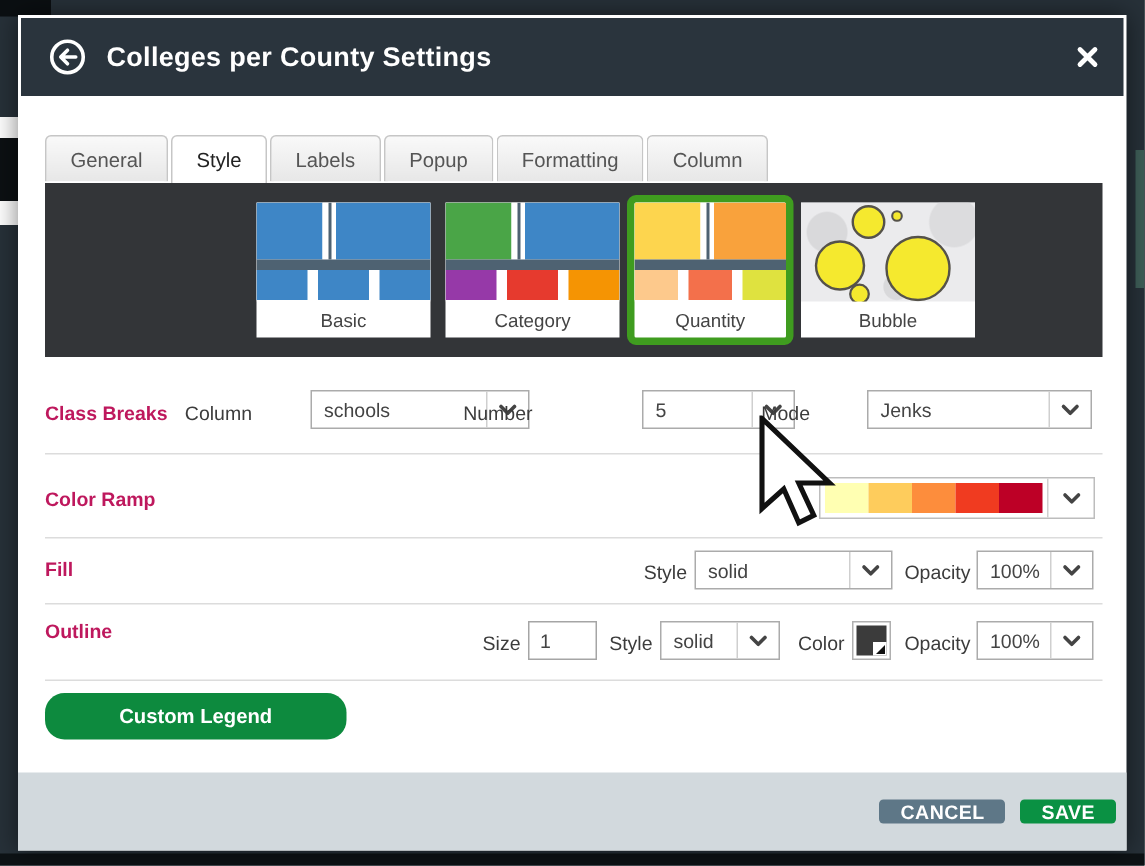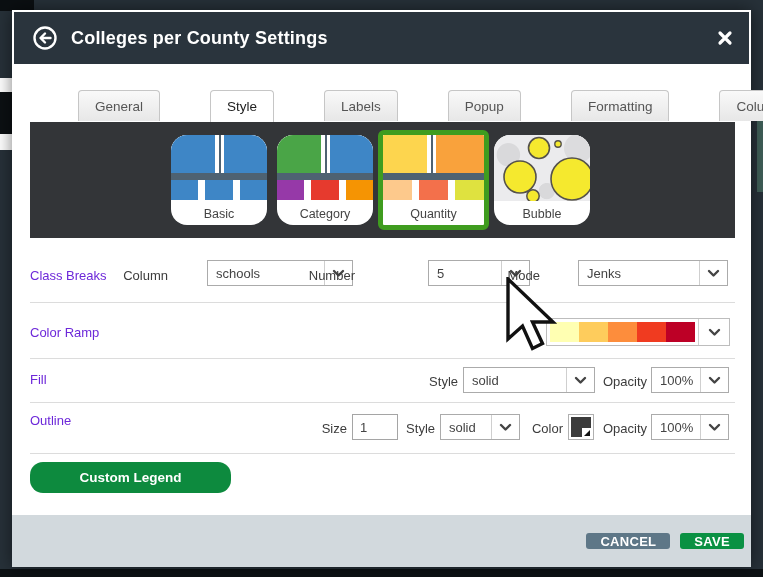--- a/index.html
+++ b/index.html
@@ -26,7 +26,7 @@
   .tabs{position:absolute;left:18px;top:80px;height:32px;display:flex;gap:2px;}
   .tab{height:31px;padding:0 16px;display:flex;align-items:center;font-size:13.5px;color:#555;
        background:linear-gradient(#f9f9f9,#e7e7e7);border:1px solid #c6c6c6;border-bottom:none;
-       border-radius:4px 4px 0 0;box-sizing:border-box;cursor:pointer;margin-left:48px;}
+       border-radius:4px 4px 0 0;box-sizing:border-box;cursor:pointer;}
   .tab.active{background:#fff;color:#222;height:32px;}
 
   

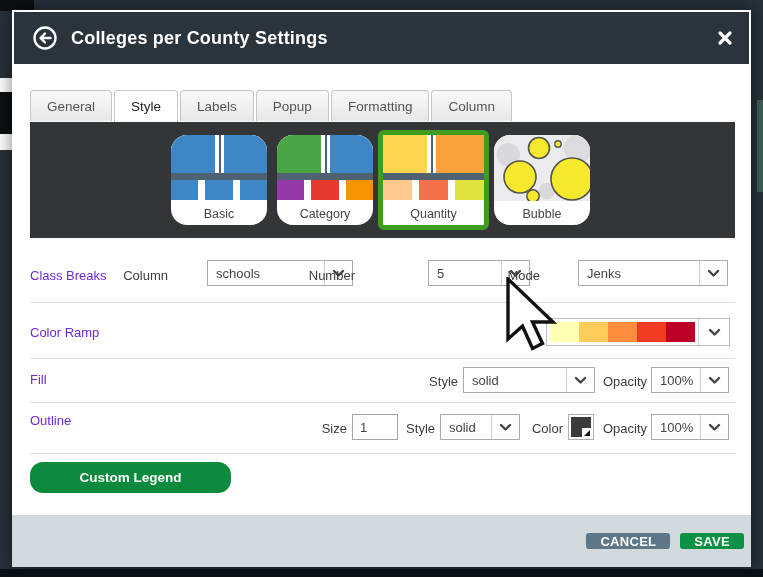--- a/index.html
+++ b/index.html
@@ -32,7 +32,7 @@
   
   .strip{position:absolute;left:18px;top:112px;width:705px;height:116px;background:#333538;
          display:flex;align-items:flex-start;padding-left:141px;box-sizing:border-box;gap:10px;}
-  .card{margin-top:13px;width:96px;height:90px;background:#fff;border-radius:16px;overflow:hidden;
+  .card{margin-top:13px;width:116px;height:90px;background:#fff;border-radius:0;overflow:hidden;
         box-sizing:border-box;position:relative;cursor:pointer;}
   .card.selected{width:111px;height:100px;margin-top:8px;margin-left:-5px;margin-right:-5px;
         border:5px solid #3f9c1f;border-radius:6px;}

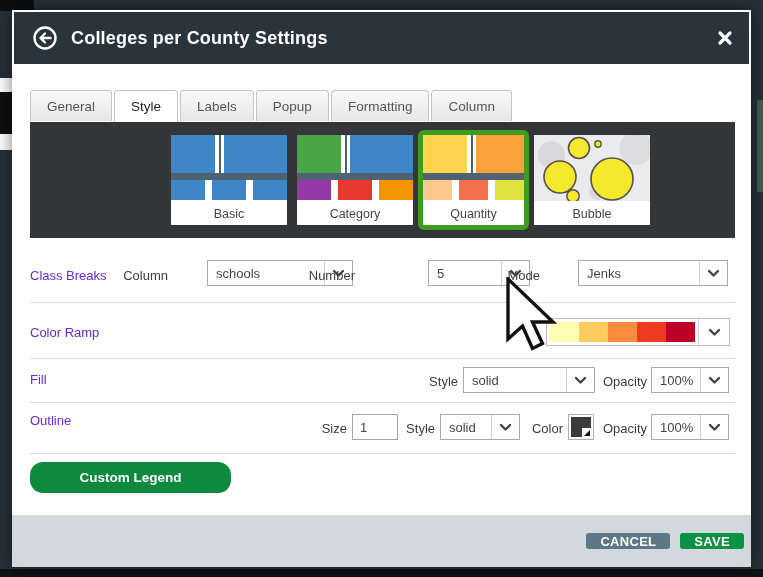--- a/index.html
+++ b/index.html
@@ -51,7 +51,7 @@
                       radial-gradient(circle at 55% 85%, #d9d9db 0 10%, transparent 11%);}
 
   
-  .row-label{position:absolute;font-size:13px;color:#6d28d9;}
+  .row-label{position:absolute;font-size:13px;color:#be185d;font-weight:bold;}
   .ctl-label{position:absolute;font-size:13px;color:#3c3c3c;text-align:right;}
   .sep{position:absolute;left:18px;width:705px;height:1px;background:#dcdcdc;}
   .dd{position:absolute;height:26px;background:#fff;border:1px solid #ababab;display:flex;

